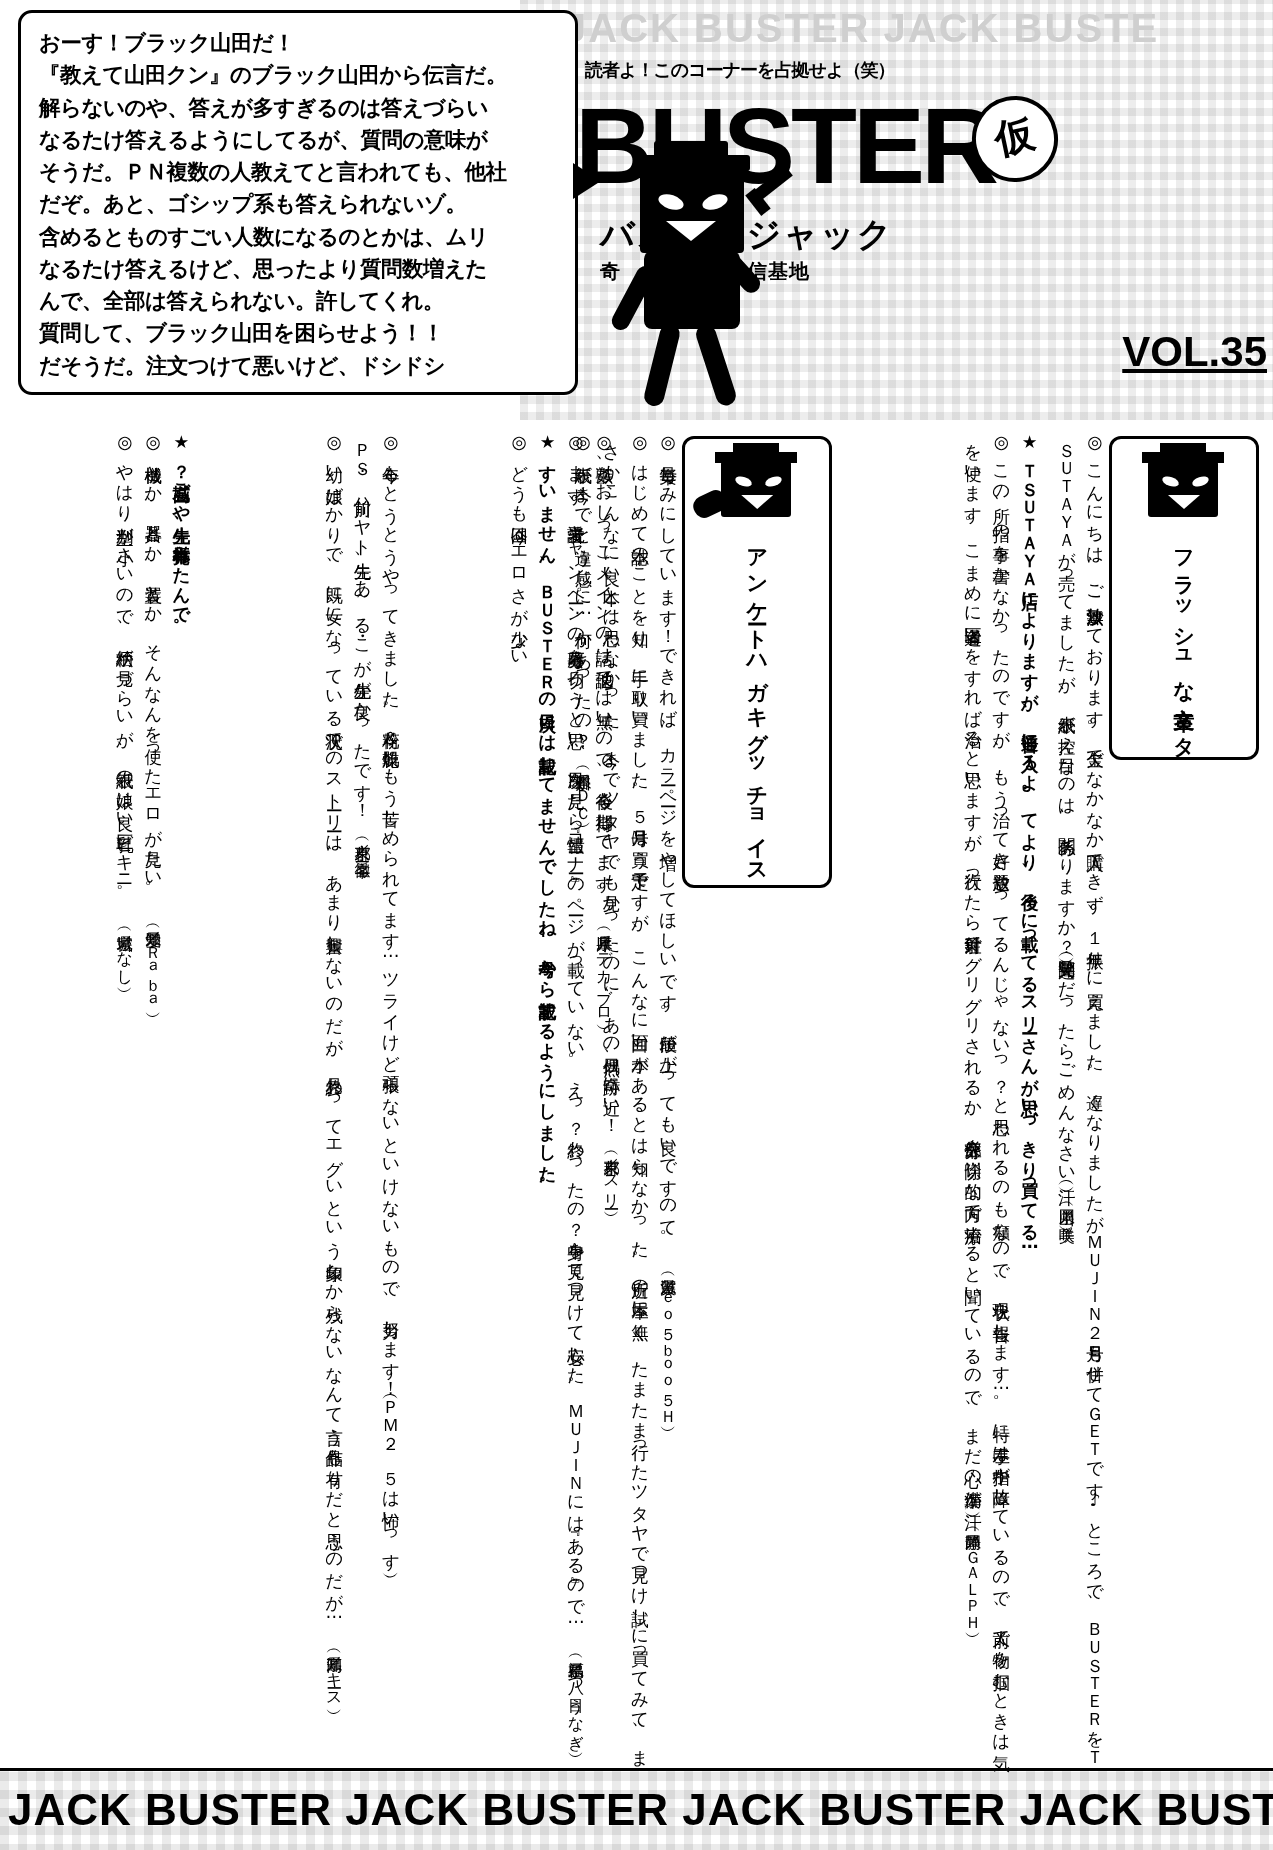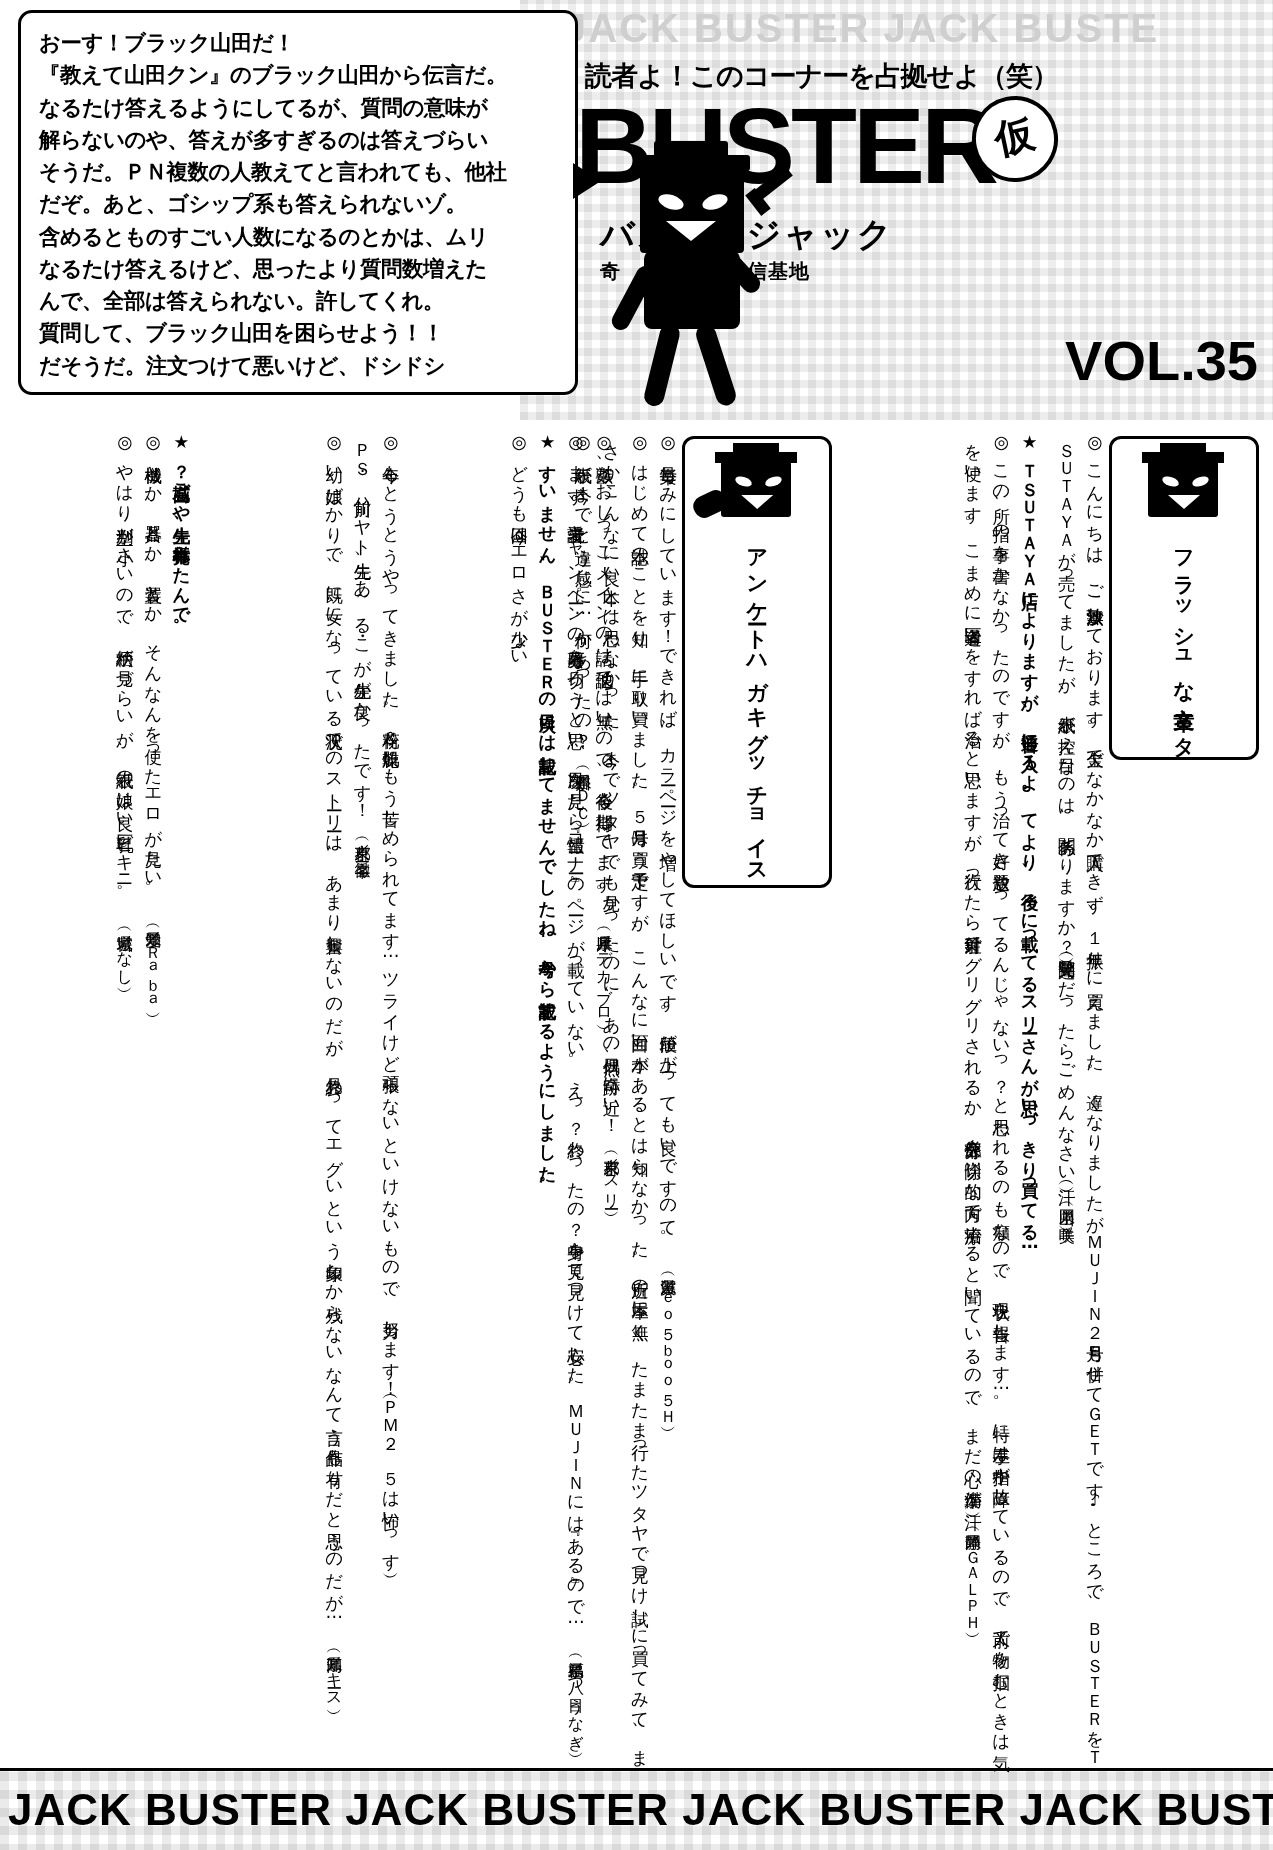--- a/index.html
+++ b/index.html
@@ -20,7 +20,7 @@
     border-bottom:18px solid transparent;border-left:28px solid #000;}
   .speech p{margin:0;font-size:21.5px;line-height:1.5;font-weight:bold;letter-spacing:-0.5px;font-family:"DejaVu Sans",sans-serif;}
 
-  .tagline{position:absolute;left:585px;top:58px;font-size:27px;font-weight:bold;letter-spacing:-1px;white-space:nowrap;}
+  .tagline{position:absolute;left:585px;top:58px;font-size:18px;font-weight:bold;letter-spacing:-1px;white-space:nowrap;}
   .logo1{position:absolute;left:575px;top:92px;font-size:108px;font-weight:bold;letter-spacing:-4px;
     font-family:"Liberation Sans",sans-serif;line-height:1;}
   .logo2{position:absolute;left:855px;top:215px;font-size:108px;font-weight:bold;letter-spacing:-3px;

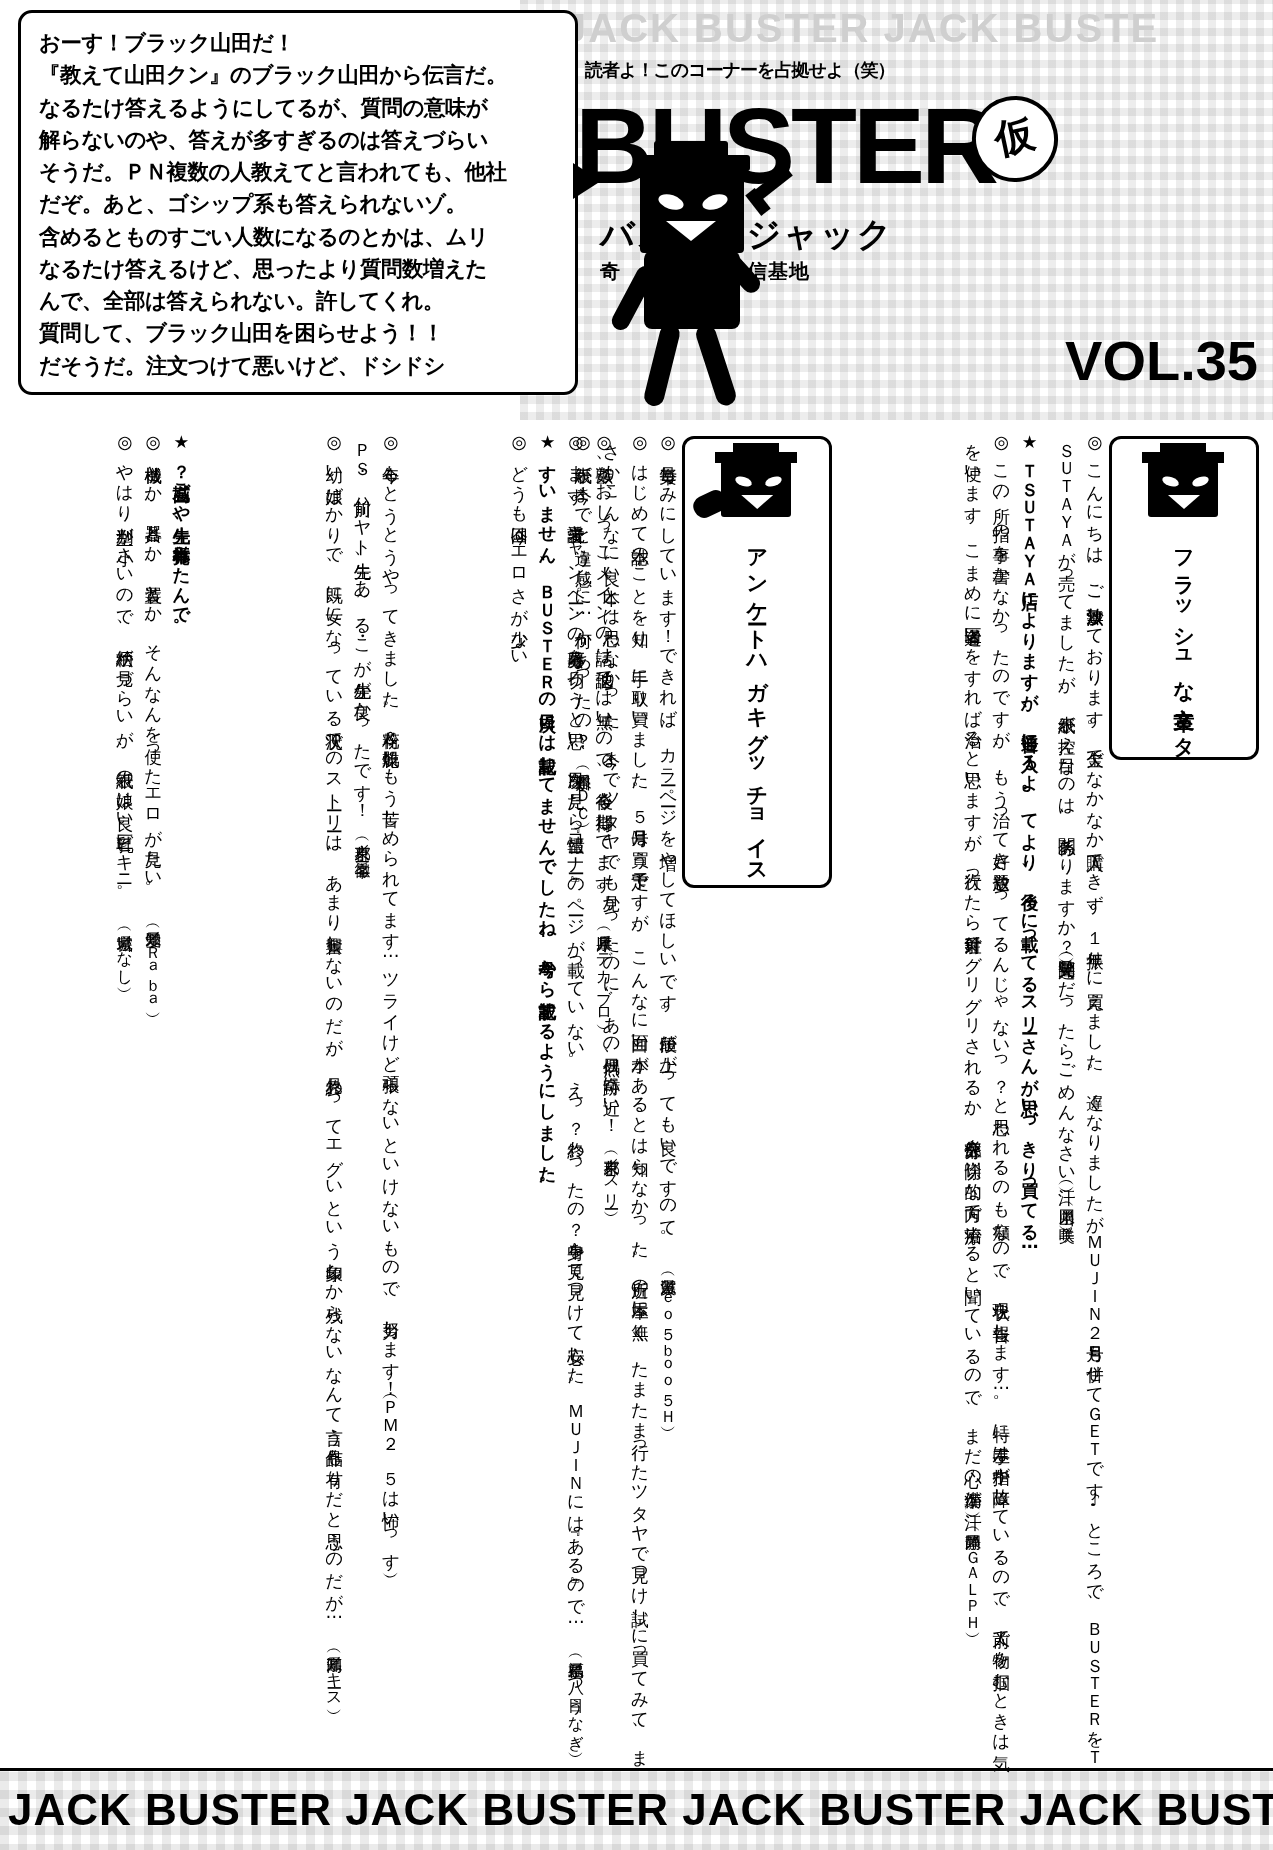--- a/index.html
+++ b/index.html
@@ -85,8 +85,8 @@
   <div class="speech">
     <p>おーす！ブラック山田だ！</p>
     <p class="sm">『教えて山田クン』のブラック山田から伝言だ。</p>
+    <p>解らないのや、答えが多すぎるのは答えづらい</p>
     <p>なるたけ答えるようにしてるが、質問の意味が</p>
-    <p>解らないのや、答えが多すぎるのは答えづらい</p>
     <p>そうだ。ＰＮ複数の人教えてと言われても、他社</p>
     <p>だぞ。あと、ゴシップ系も答えられないゾ。</p>
     <p>含めるとものすごい人数になるのとかは、ムリ</p>

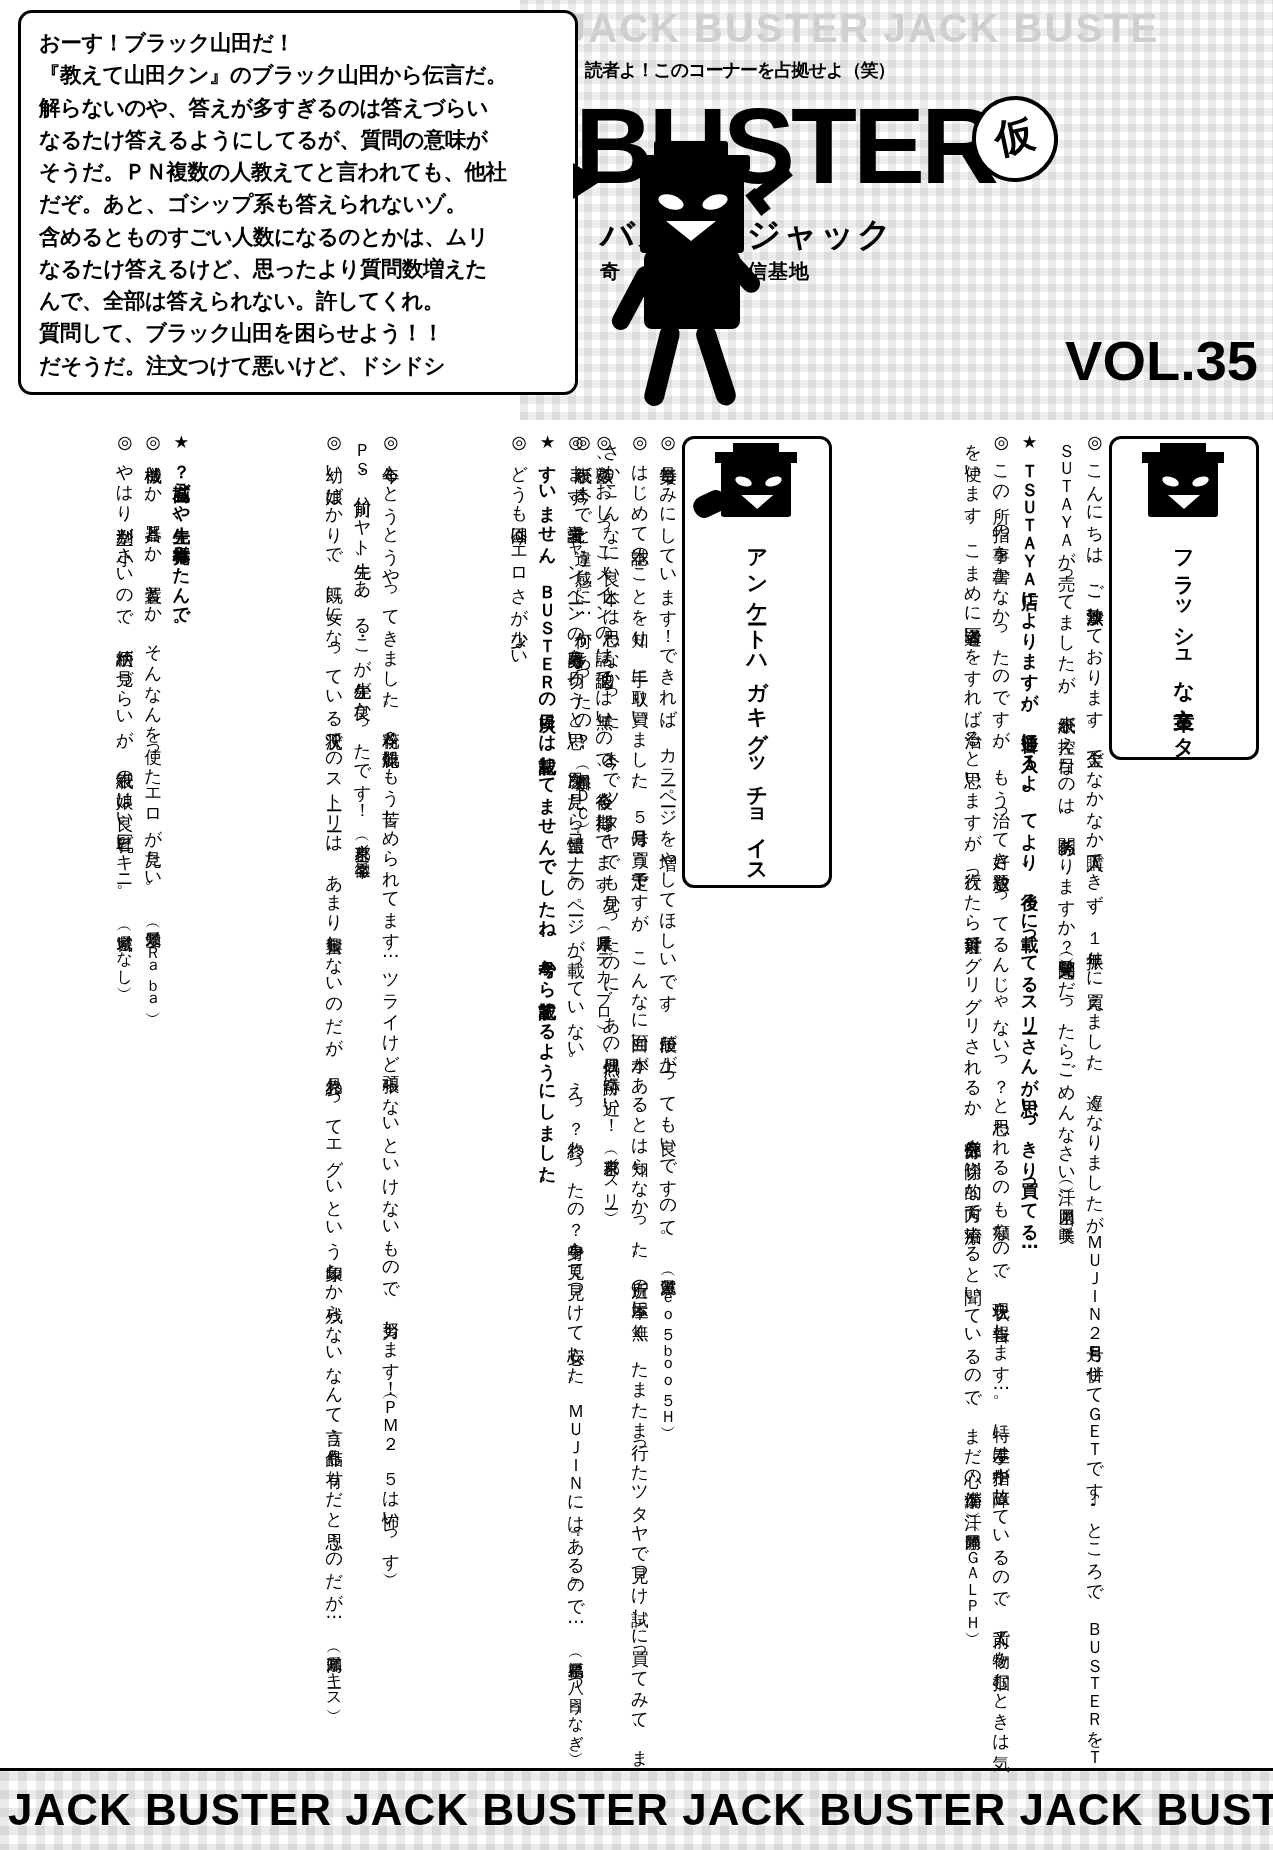--- a/index.html
+++ b/index.html
@@ -27,7 +27,7 @@
     font-family:"Liberation Sans",sans-serif;line-height:1;}
   .logo-kana{position:absolute;left:600px;top:212px;font-size:34px;font-weight:bold;letter-spacing:2px;}
   .logo-sub{position:absolute;left:600px;top:258px;font-size:20px;font-weight:bold;letter-spacing:1px;}
-  .vol{position:absolute;right:15px;top:328px;font-size:56px;font-weight:bold;font-family:"Liberation Sans",sans-serif;}
+  .vol{position:absolute;right:6px;top:328px;font-size:42px;font-weight:bold;font-family:"Liberation Sans",sans-serif;text-decoration:underline;}
   .kari{position:absolute;left:972px;top:96px;width:78px;height:78px;border:4px solid #000;border-radius:50%;
     font-size:40px;font-weight:bold;text-align:center;line-height:72px;background:#fff;transform:rotate(-12deg);}
 

